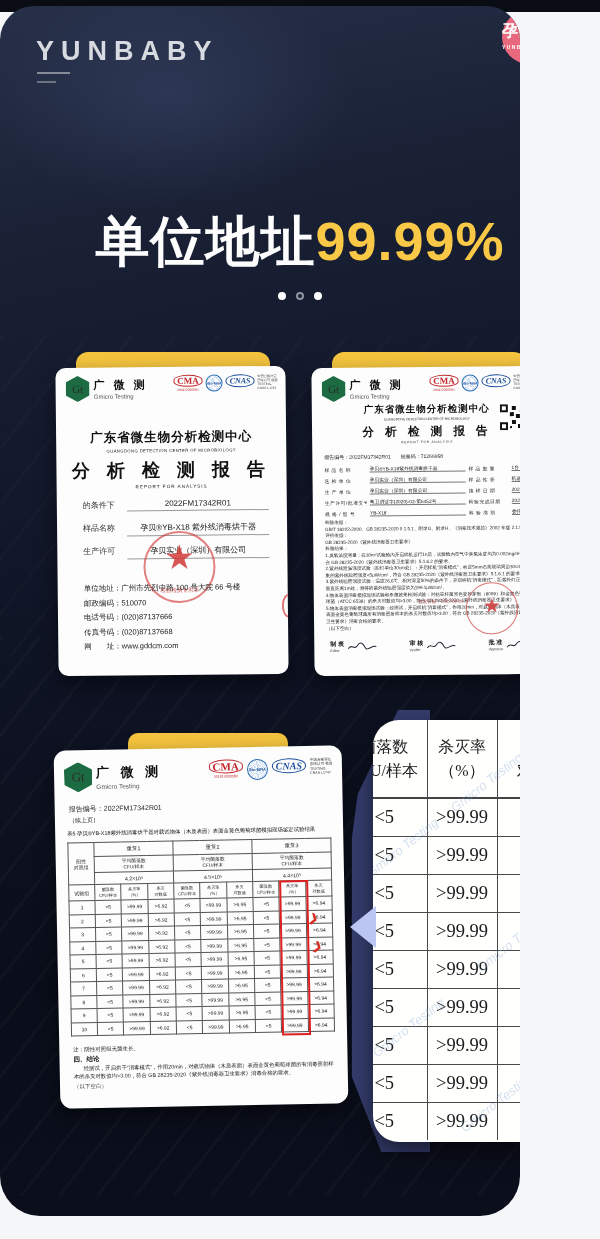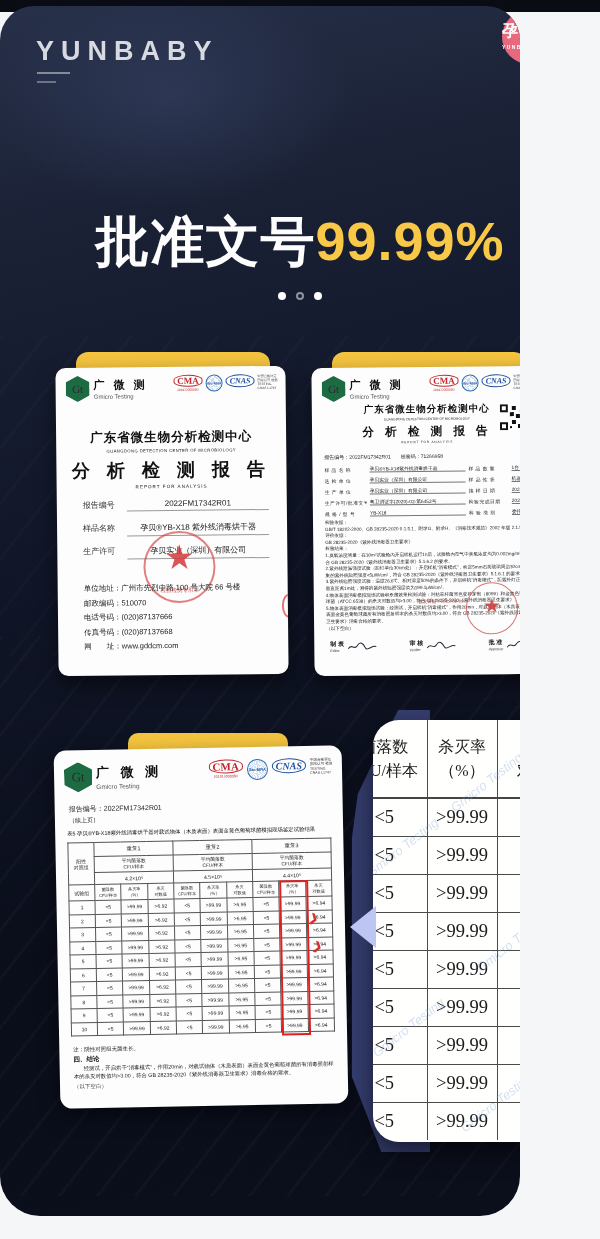--- a/index.html
+++ b/index.html
@@ -168,7 +168,7 @@
       <span class="logo-en">YUNBABY</span>
     </div>
 
-    <div class="hero-sub"><span>批准文号</span><span class="hl">99.99%</span></div>
+    <div class="hero-sub"><span>单位地址</span><span class="hl">99.99%</span></div>
     <div class="dots">
 
     <span class="dot filled"></span>

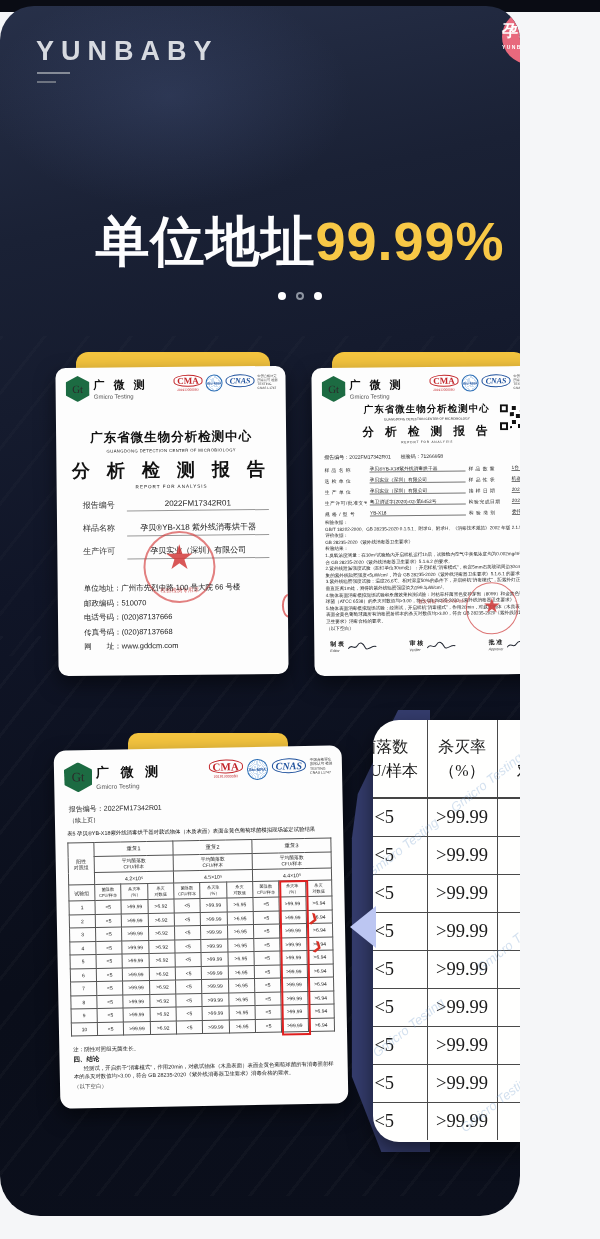--- a/index.html
+++ b/index.html
@@ -209,7 +209,7 @@
       <div class="c1-fields">
 
       <div class="c1-frow">
-            <span class="lbl">报告编号</span>
+            <span class="lbl">的条件下</span>
             <span class="val">2022FM17342R01</span>
           </div>
           <div class="c1-frow">

